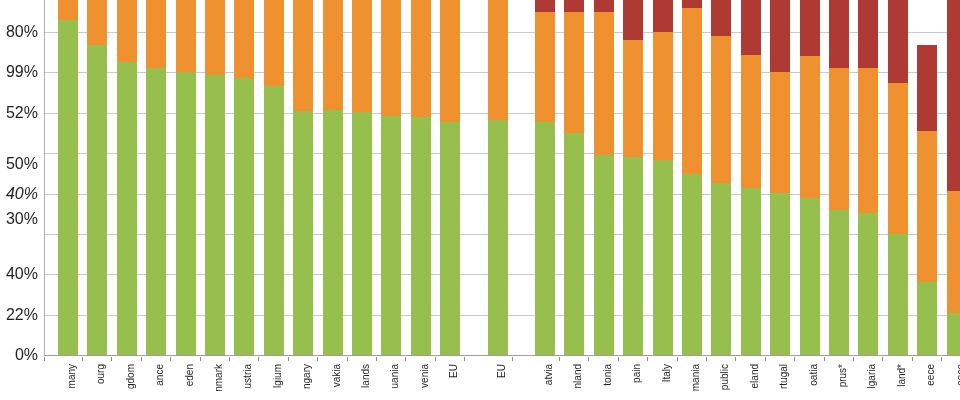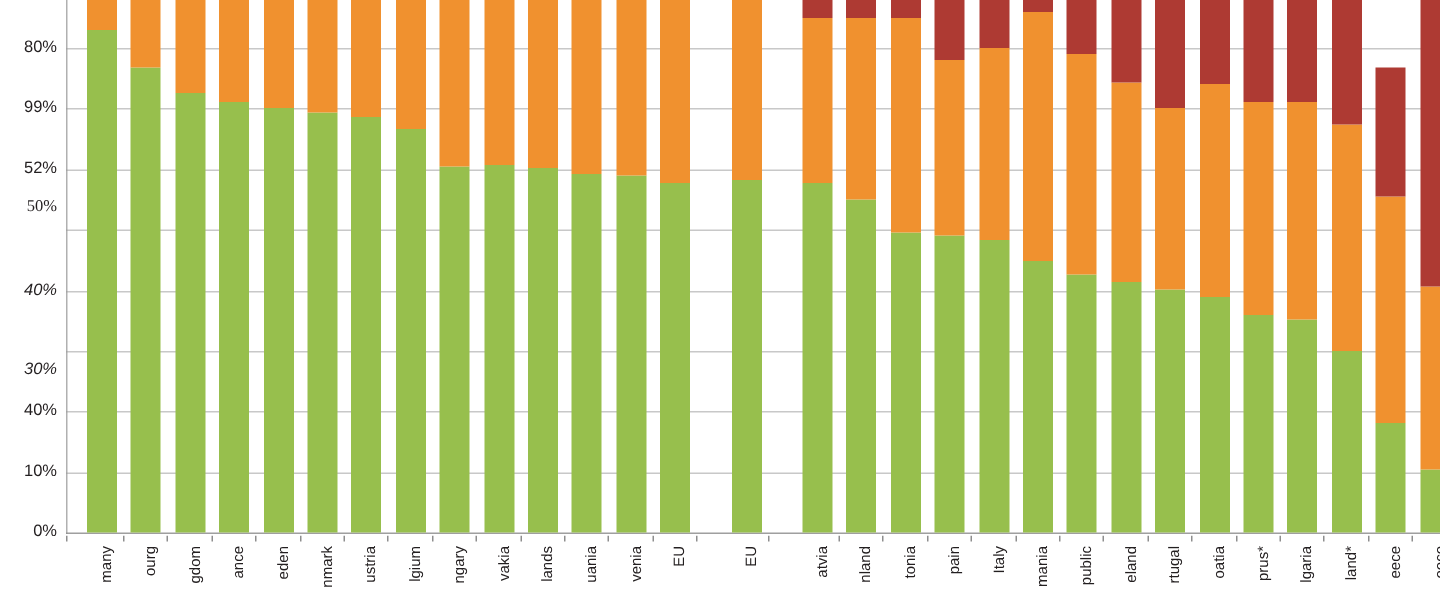--- a/index.html
+++ b/index.html
@@ -52,7 +52,7 @@
   .y-tick{
     position:absolute;
     right:4px;
-    font-size:11px;
+    font-size:16px;
     color:#231f20;
     line-height:1;
     transform:translateY(-50%);

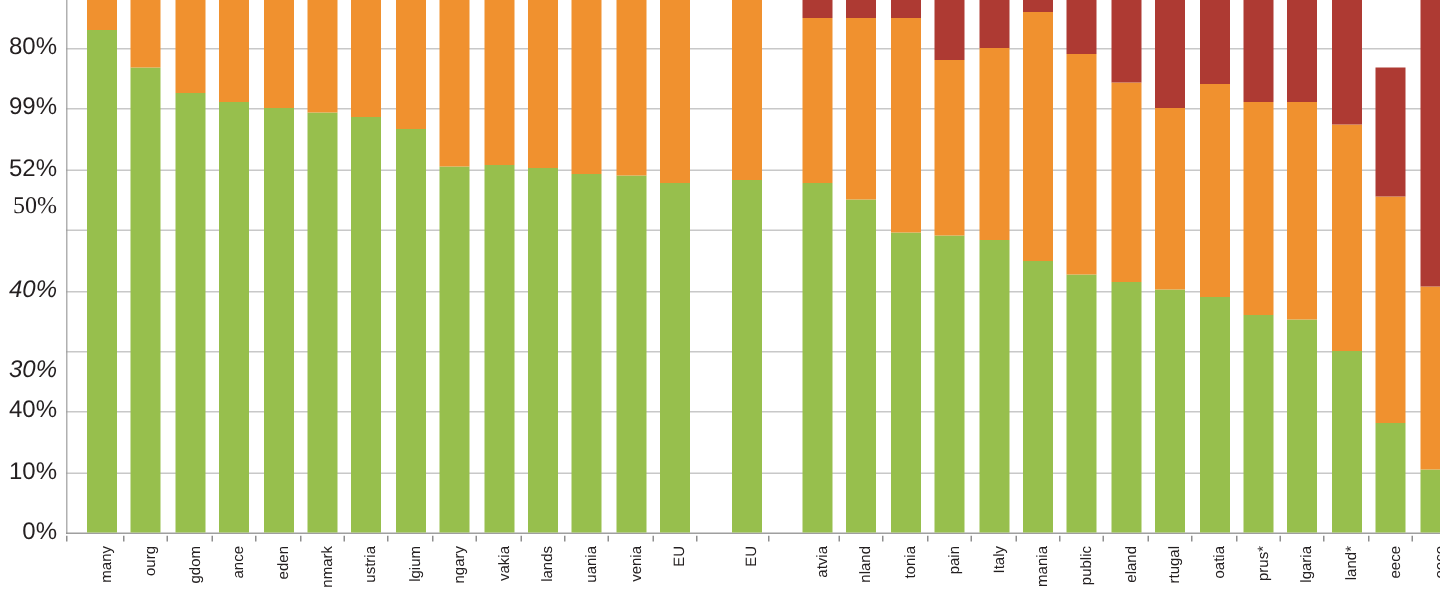--- a/index.html
+++ b/index.html
@@ -112,7 +112,7 @@
       <div class="y-tick" style="top: 274.25px;">40%</div>
       <div class="y-tick" style="top: 247px; font-style: italic;">30%</div>
       <div class="y-tick" style="top: 193.5px; font-style: italic;">40%</div>
-      <div class="y-tick" style="top: 138px; font-family: Liberation Serif, serif;">50%</div>
+      <div class="y-tick" style="top: 164px;">50%</div>
       <div class="y-tick" style="top: 112.75px;">52%</div>
       <div class="y-tick" style="top: 72.375px;">99%</div>
       <div class="y-tick" style="top: 32px;">80%</div>

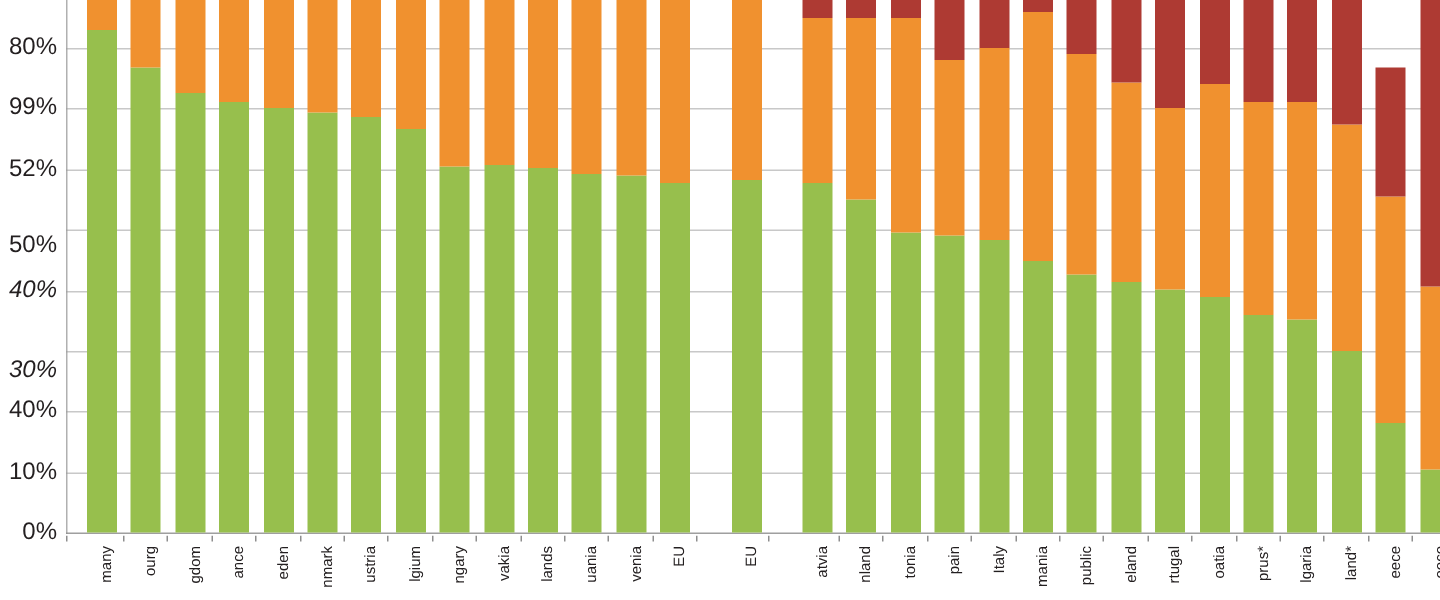--- a/index.html
+++ b/index.html
@@ -110,7 +110,7 @@
       <div class="y-tick" style="top: 355px;">0%</div>
       <div class="y-tick" style="top: 314.625px;">10%</div>
       <div class="y-tick" style="top: 274.25px;">40%</div>
-      <div class="y-tick" style="top: 247px; font-style: italic;">30%</div>
+      <div class="y-tick" style="top: 219px;">30%</div>
       <div class="y-tick" style="top: 193.5px; font-style: italic;">40%</div>
       <div class="y-tick" style="top: 164px;">50%</div>
       <div class="y-tick" style="top: 112.75px;">52%</div>

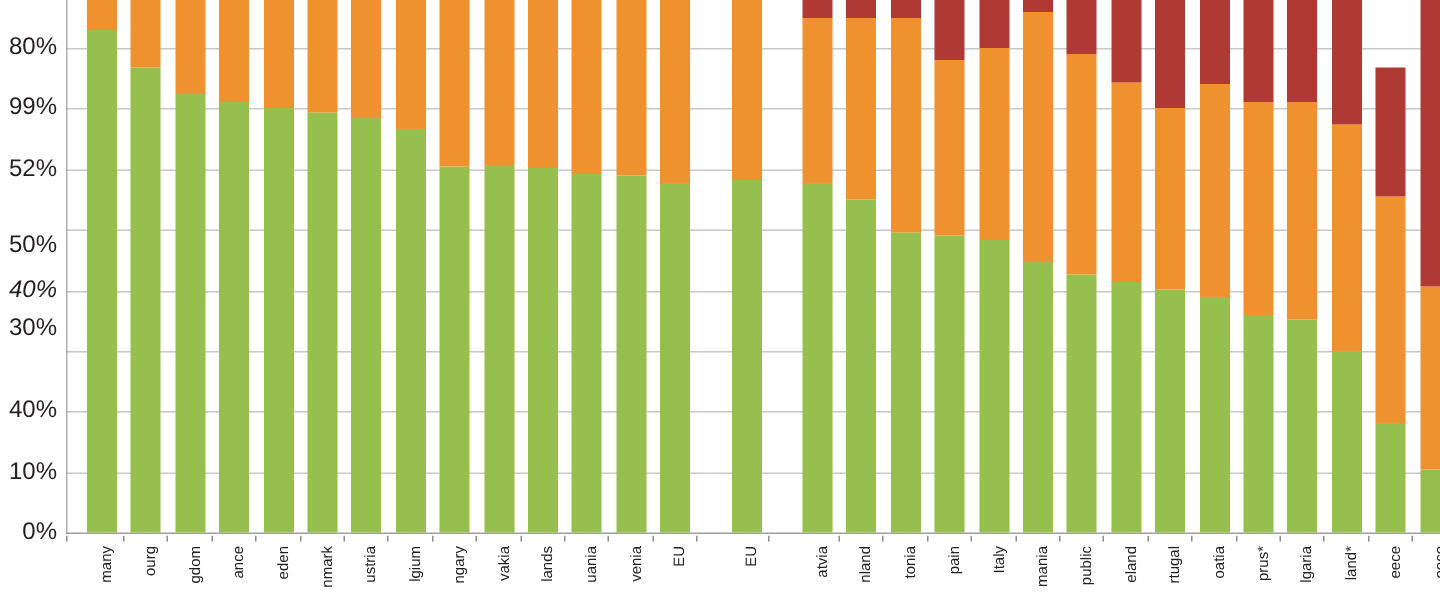--- a/index.html
+++ b/index.html
@@ -108,7 +108,7 @@
 
   <div id="y-axis">
       <div class="y-tick" style="top: 355px;">0%</div>
-      <div class="y-tick" style="top: 314.625px;">10%</div>
+      <div class="y-tick" style="top: 314.625px;">22%</div>
       <div class="y-tick" style="top: 274.25px;">40%</div>
       <div class="y-tick" style="top: 219px;">30%</div>
       <div class="y-tick" style="top: 193.5px; font-style: italic;">40%</div>

